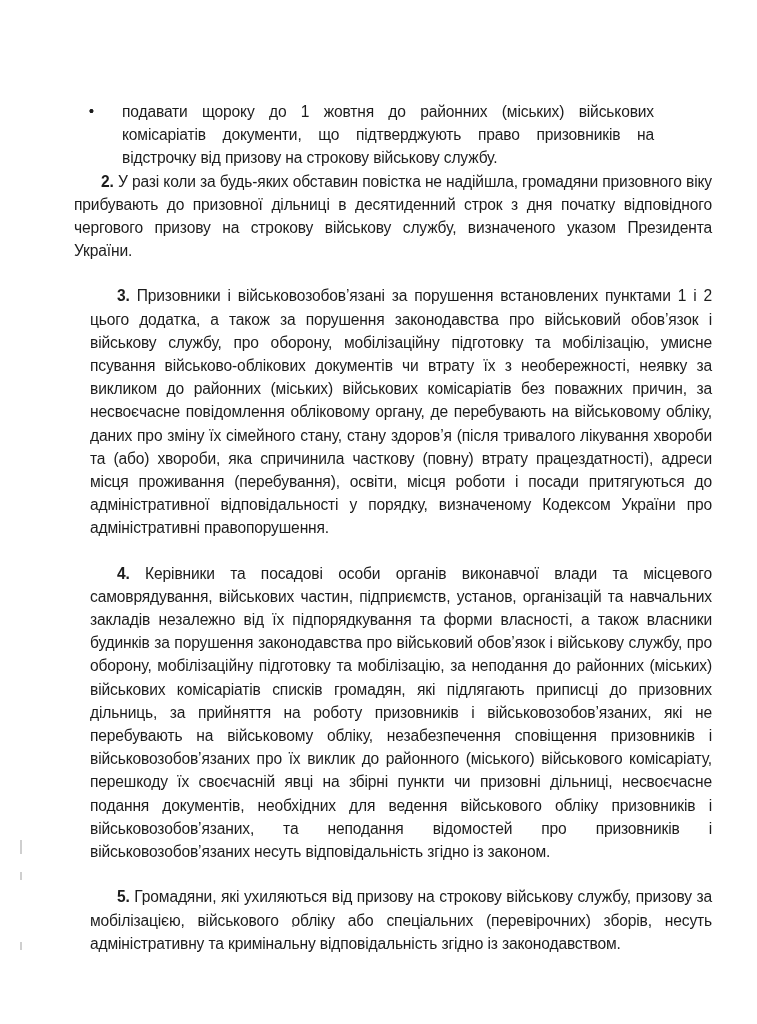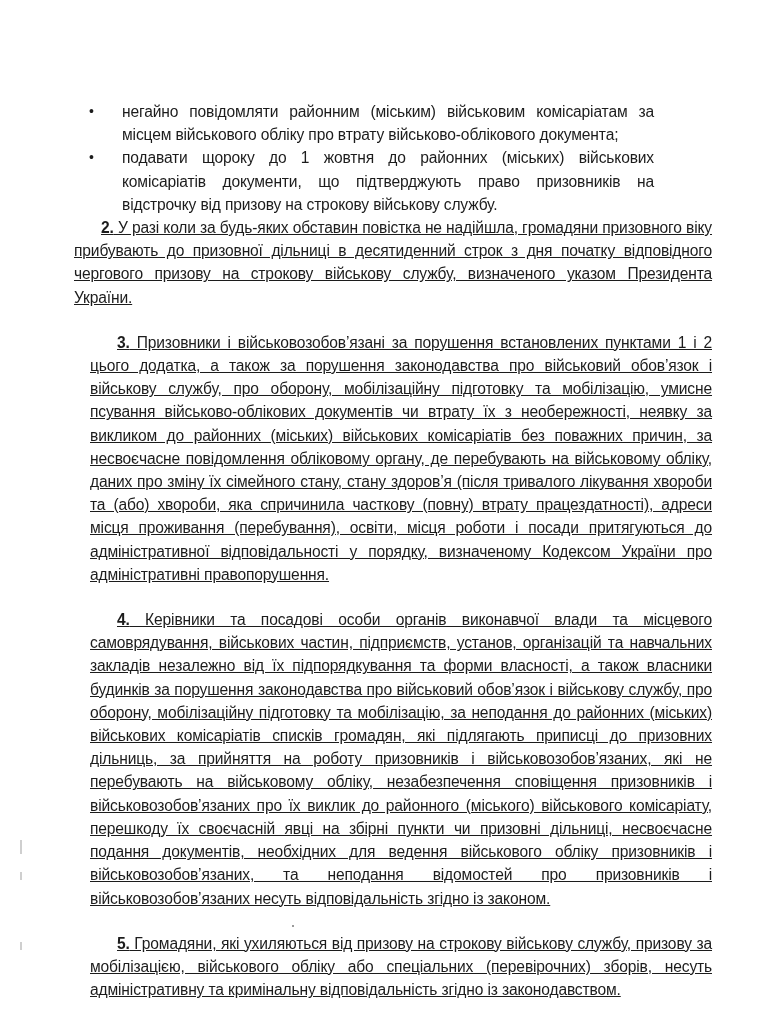--- a/index.html
+++ b/index.html
@@ -92,7 +92,6 @@
     <ul class="bullet-list" style="margin-left:-58px;">
       <li class="bullet-item">
         <span class="bullet-dot">•</span>
-        <span>негайно повідомляти районним (міським) військовим комісаріатам за місцем військового обліку про втрату військово-облікового документа;</span>
       </li>
       <li class="bullet-item">
         <span class="bullet-dot">•</span>

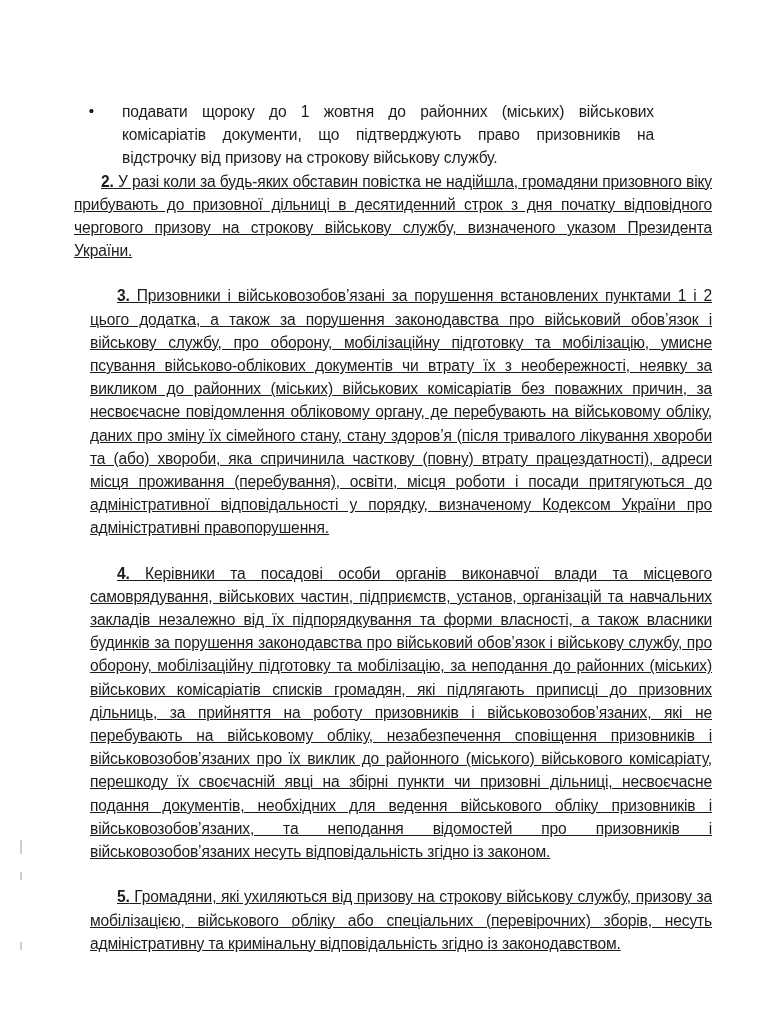--- a/index.html
+++ b/index.html
@@ -55,7 +55,6 @@
       margin: 0;
       text-align: justify;
       text-indent: 27px;
-      text-decoration: underline;
     }
     .para + .para, .bullet-list + .para {
       margin-top: 22px;

